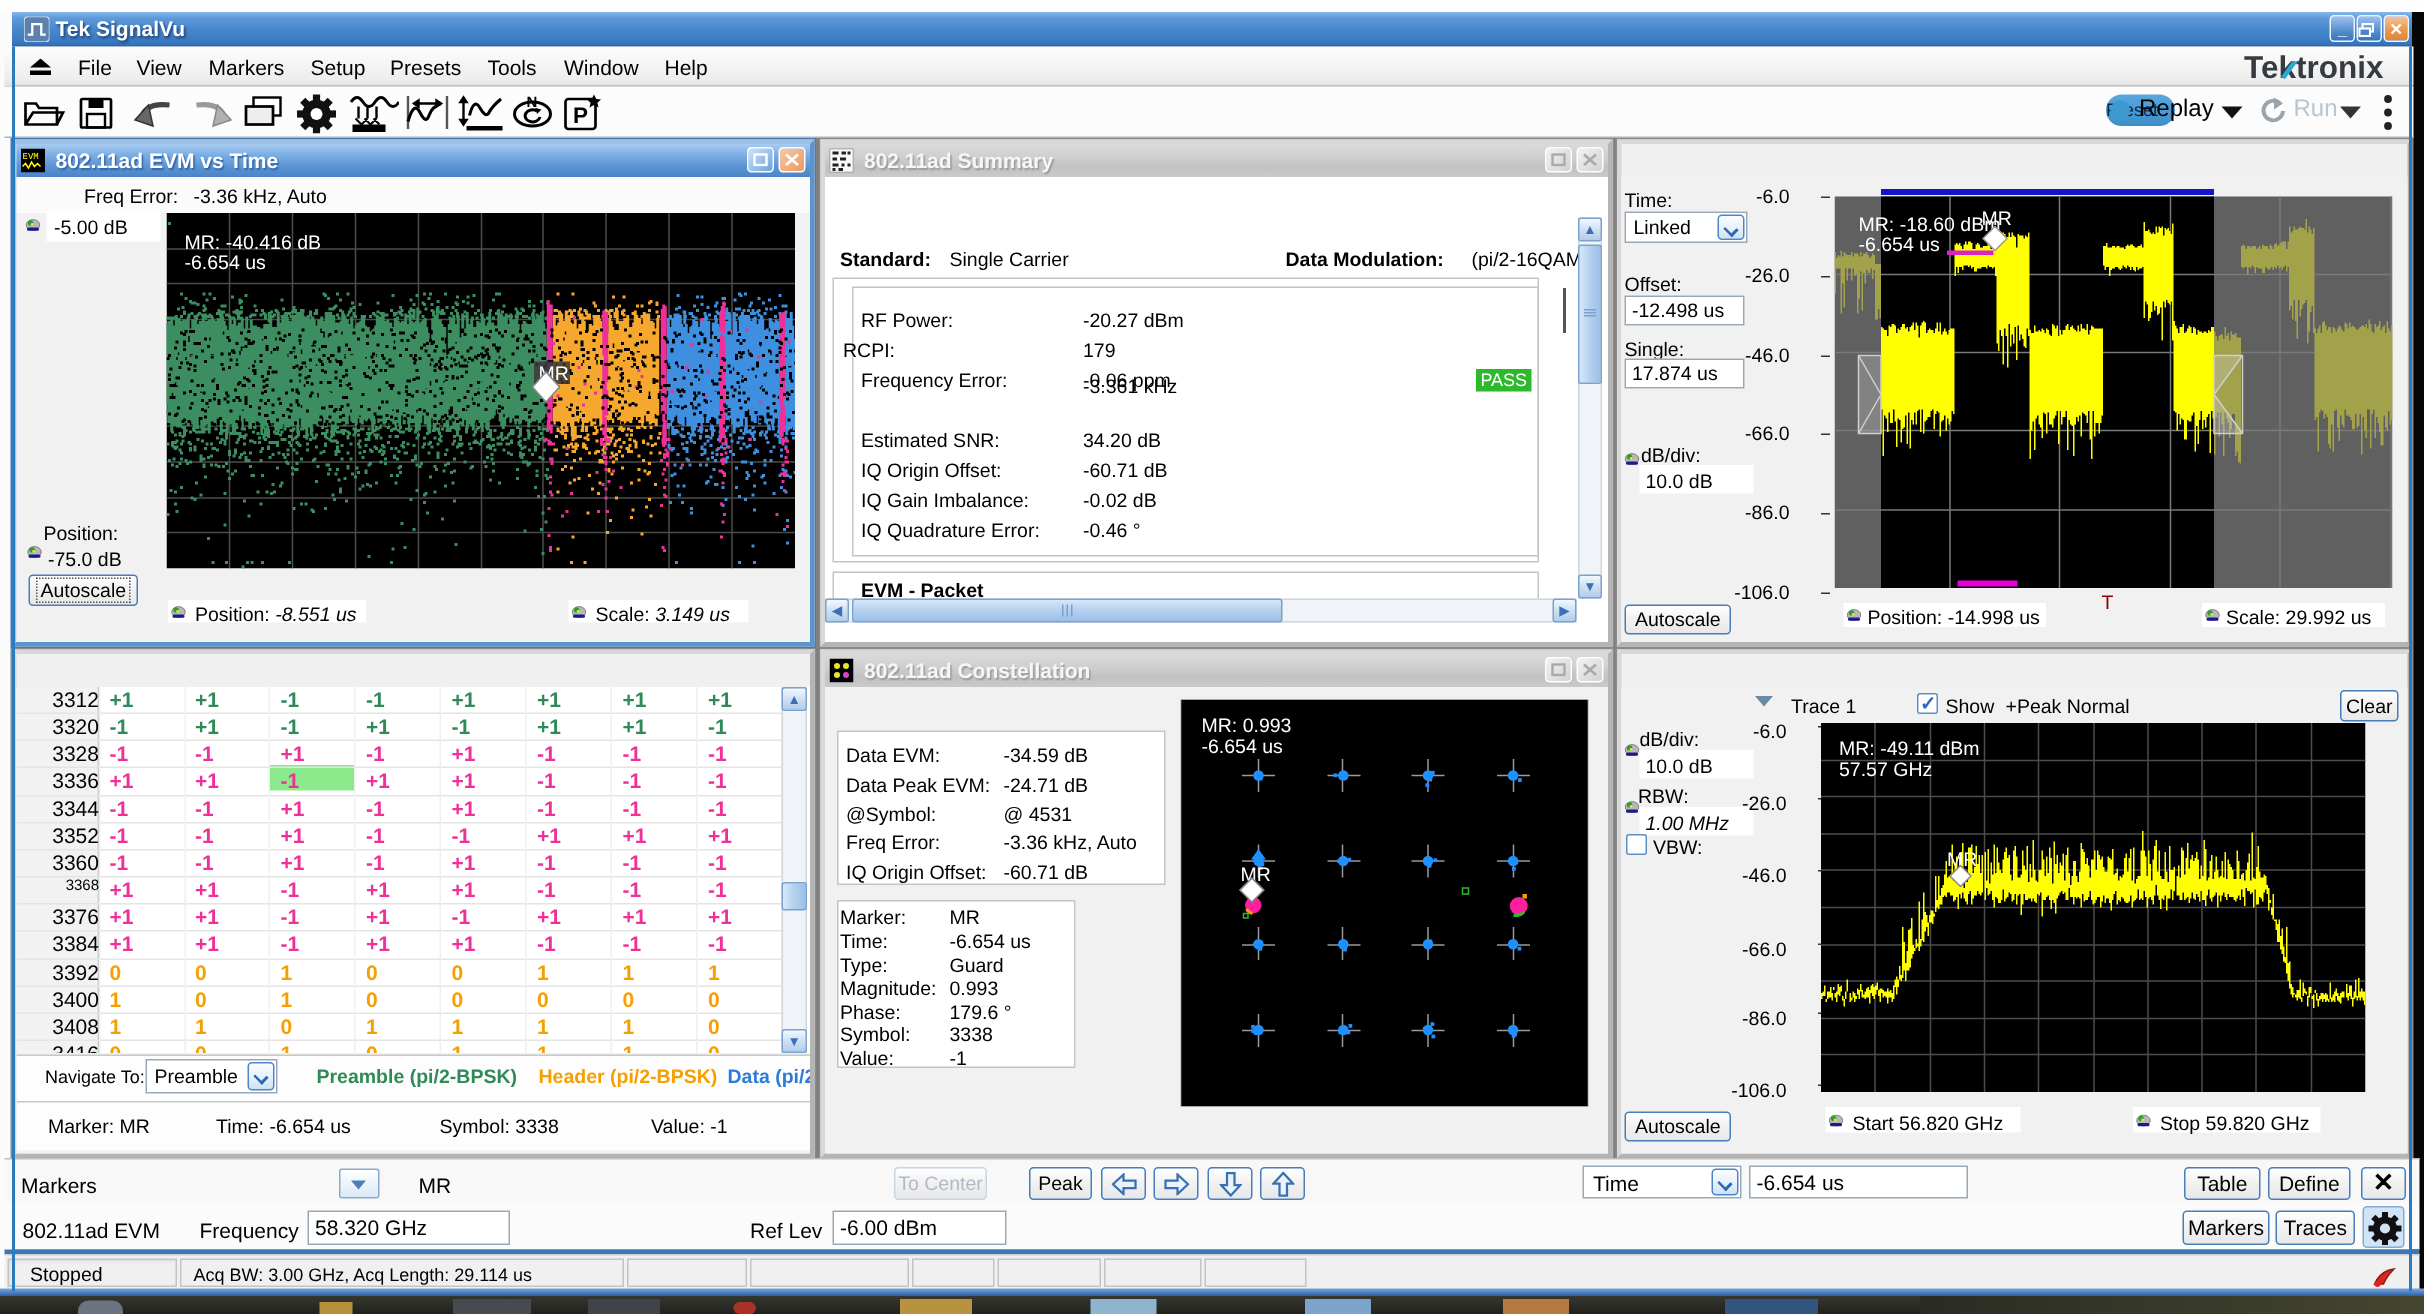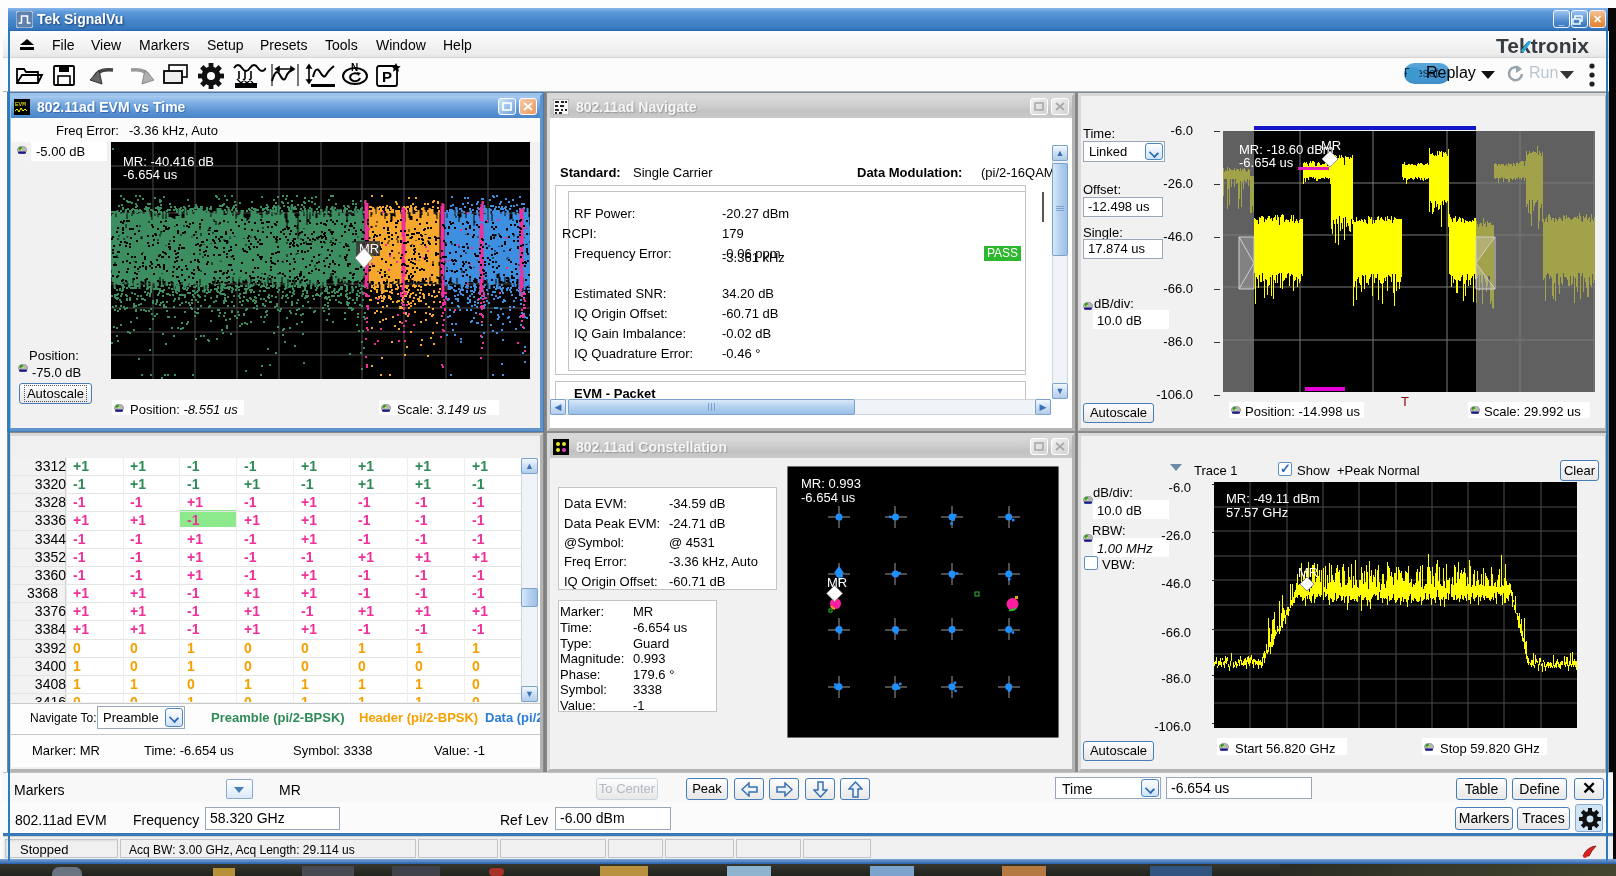--- a/index.html
+++ b/index.html
@@ -280,7 +280,7 @@
             <rect x="6" y="13" width="3" height="2"></rect>
           </g>
         </svg></div>
-      <div class="ttxt">802.11ad Navigate</div>
+      <div class="ttxt">802.11ad Summary</div>
       <div class="pbtn " style="right:24px"><svg width="10" height="9" style="margin-top:3px">
           <rect x="1" y="1" width="8" height="7" fill="none" stroke="#aaa" stroke-width="1.6"></rect>
         </svg></div>

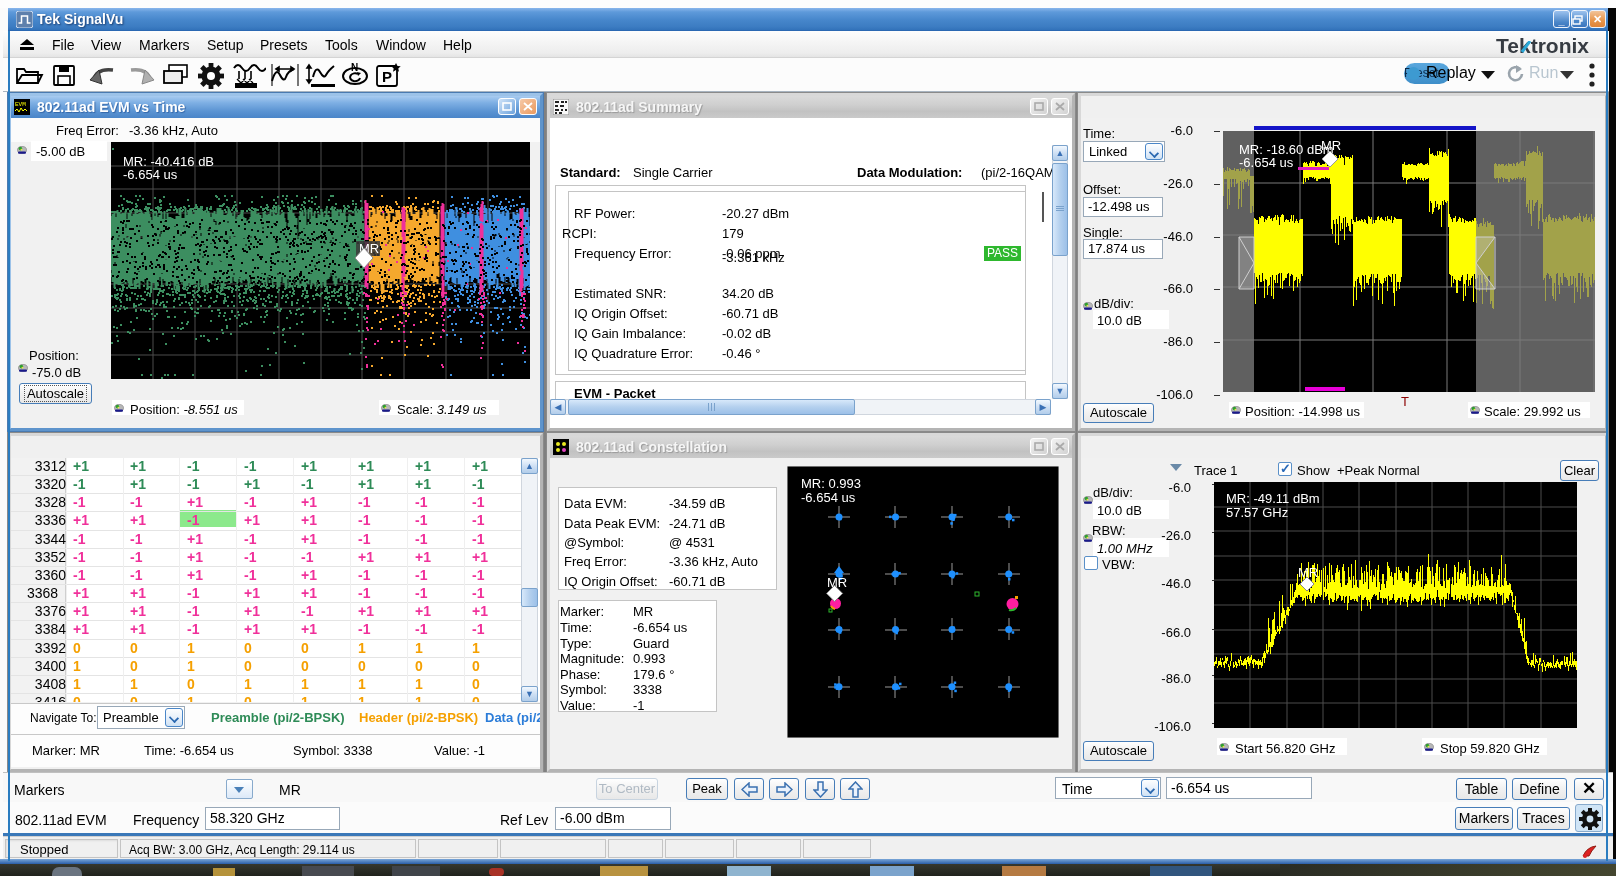--- a/index.html
+++ b/index.html
@@ -501,7 +501,7 @@
         <div class="abs b" style="left:347px;top:109px;font-size:14px;color:#f0309a">-1</div>
         <div class="abs b" style="left:404px;top:109px;font-size:14px;color:#f0309a">-1</div>
         <div class="abs b" style="left:461px;top:109px;font-size:14px;color:#f0309a">-1</div>
-        <div class="abs" style="left:8px;top:127px;width:47px;height:18px;font-size:14px;text-align:center">3368</div>
+        <div class="abs" style="left:8px;top:127px;width:47px;height:18px;font-size:10px;text-align:right">3368</div>
         <div class="abs b" style="left:62px;top:127px;font-size:14px;color:#f0309a">+1</div>
         <div class="abs b" style="left:119px;top:127px;font-size:14px;color:#f0309a">+1</div>
         <div class="abs b" style="left:176px;top:127px;font-size:14px;color:#f0309a">-1</div>

